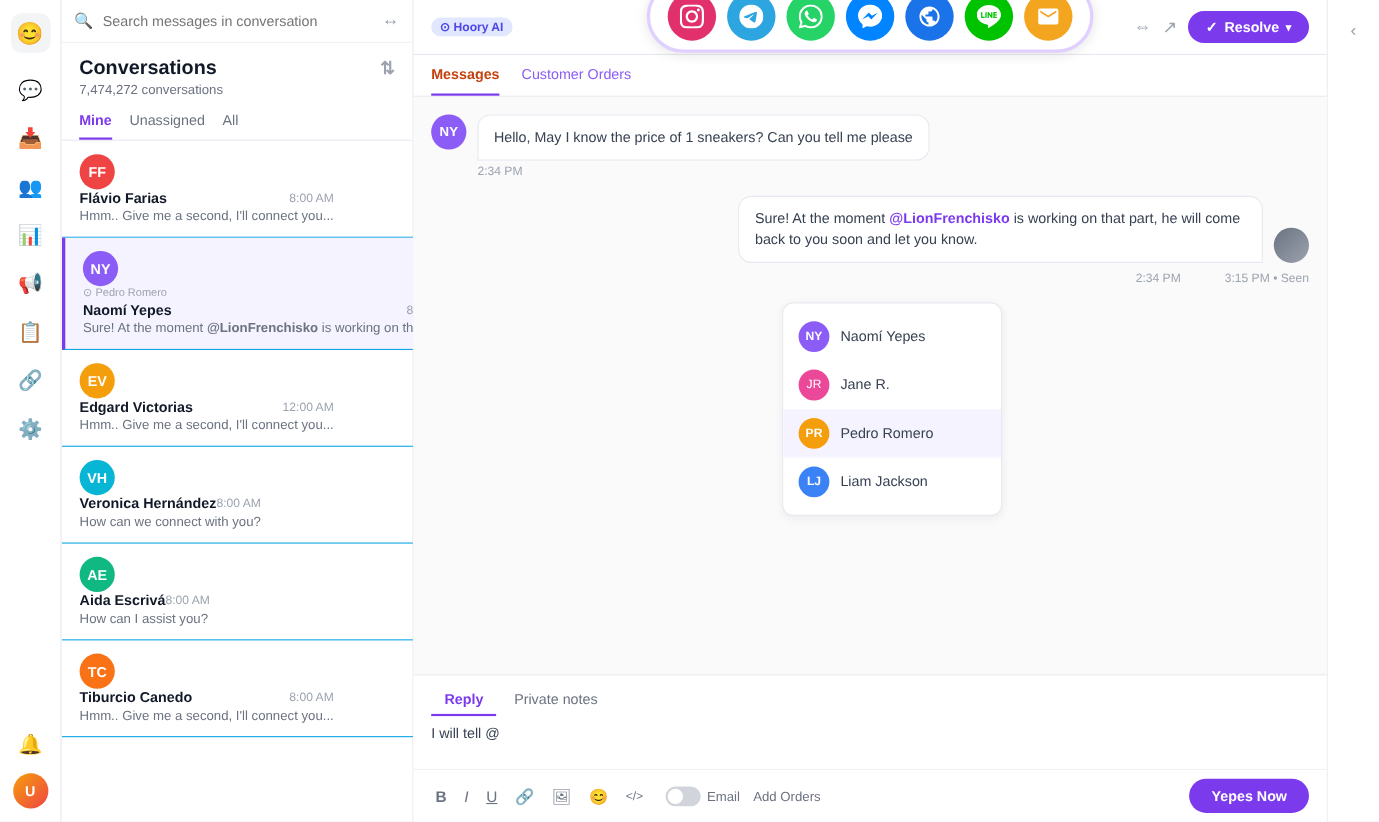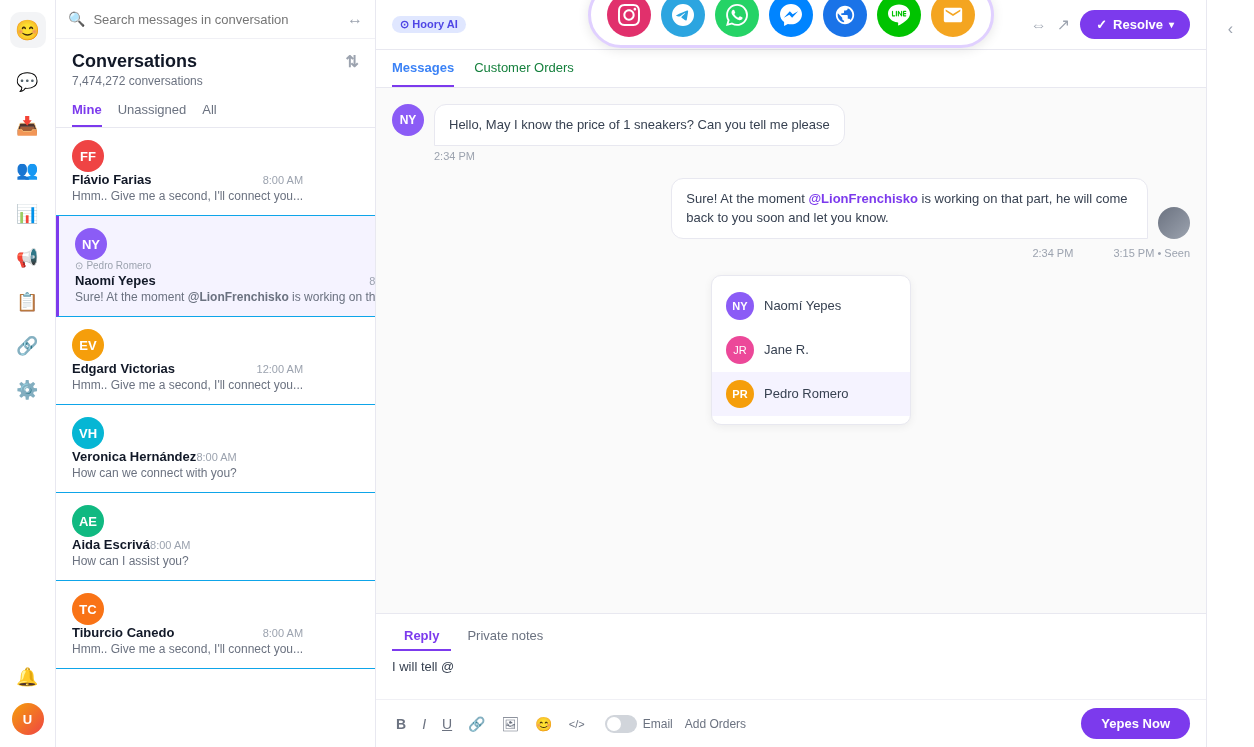--- a/index.html
+++ b/index.html
@@ -214,7 +214,7 @@
       border-bottom: 2px solid transparent;
     }
     .msg-tab.active {
-      color: #3b82f6;
+      color: #c2410c;
       border-bottom-color: #7c3aed;
       font-weight: 600;
     }

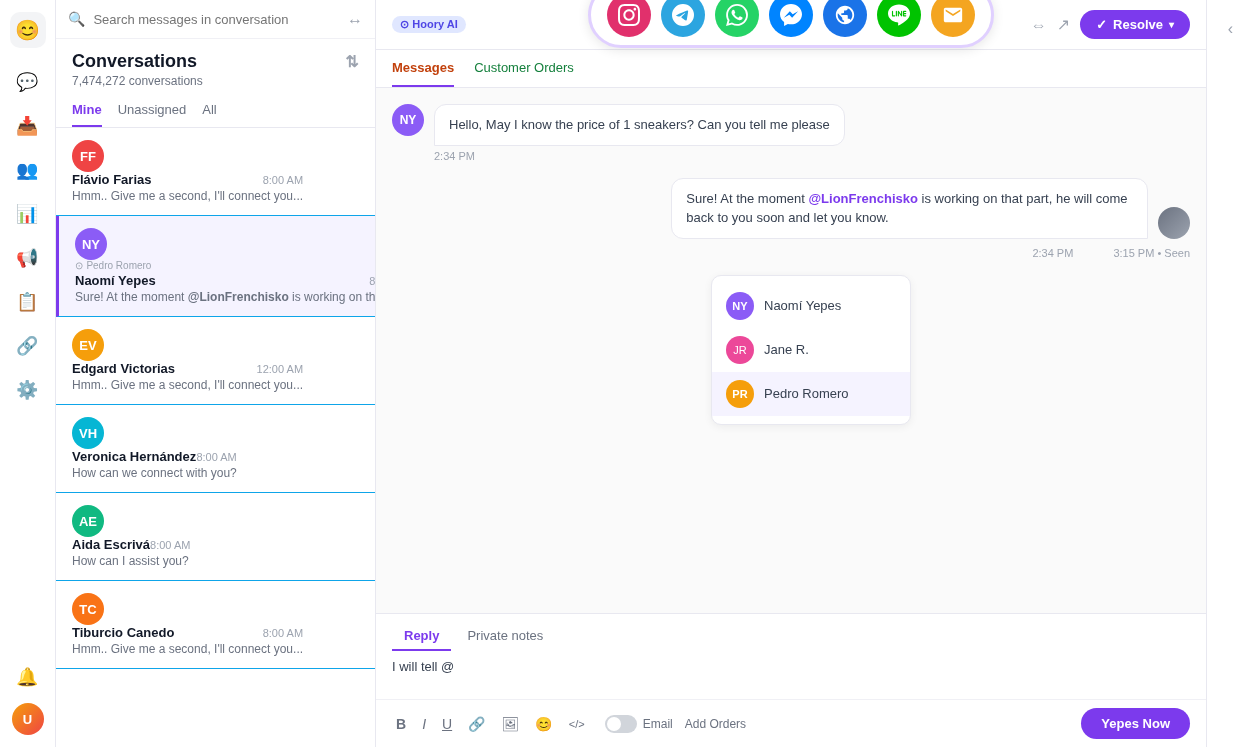--- a/index.html
+++ b/index.html
@@ -208,7 +208,7 @@
     }
     .msg-tab {
       font-size: 13px;
-      color: #15803d;
+      color: #8b5cf6;
       padding: 10px 0;
       cursor: pointer;
       border-bottom: 2px solid transparent;

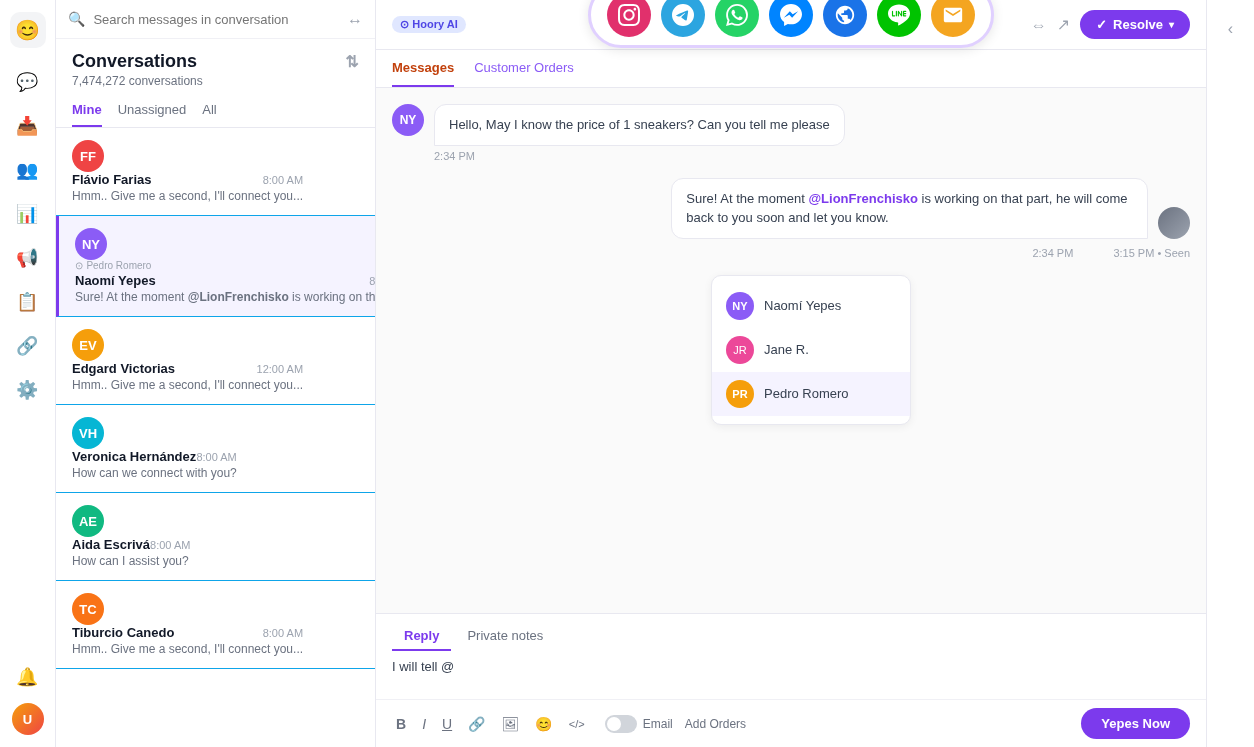--- a/index.html
+++ b/index.html
@@ -600,6 +600,10 @@
           <div style="width:28px;height:28px;border-radius:50%;background:#f59e0b;display:flex;align-items:center;justify-content:center;font-size:11px;font-weight:bold;color:white;">PR</div>
           <span>Pedro Romero</span>
         </div>
+        <div class="agent-item">
+          <div style="width:28px;height:28px;border-radius:50%;background:#3b82f6;display:flex;align-items:center;justify-content:center;font-size:11px;font-weight:bold;color:white;">LJ</div>
+          <span>Liam Jackson</span>
+        </div>
       </div>
     </div>
   </div>

